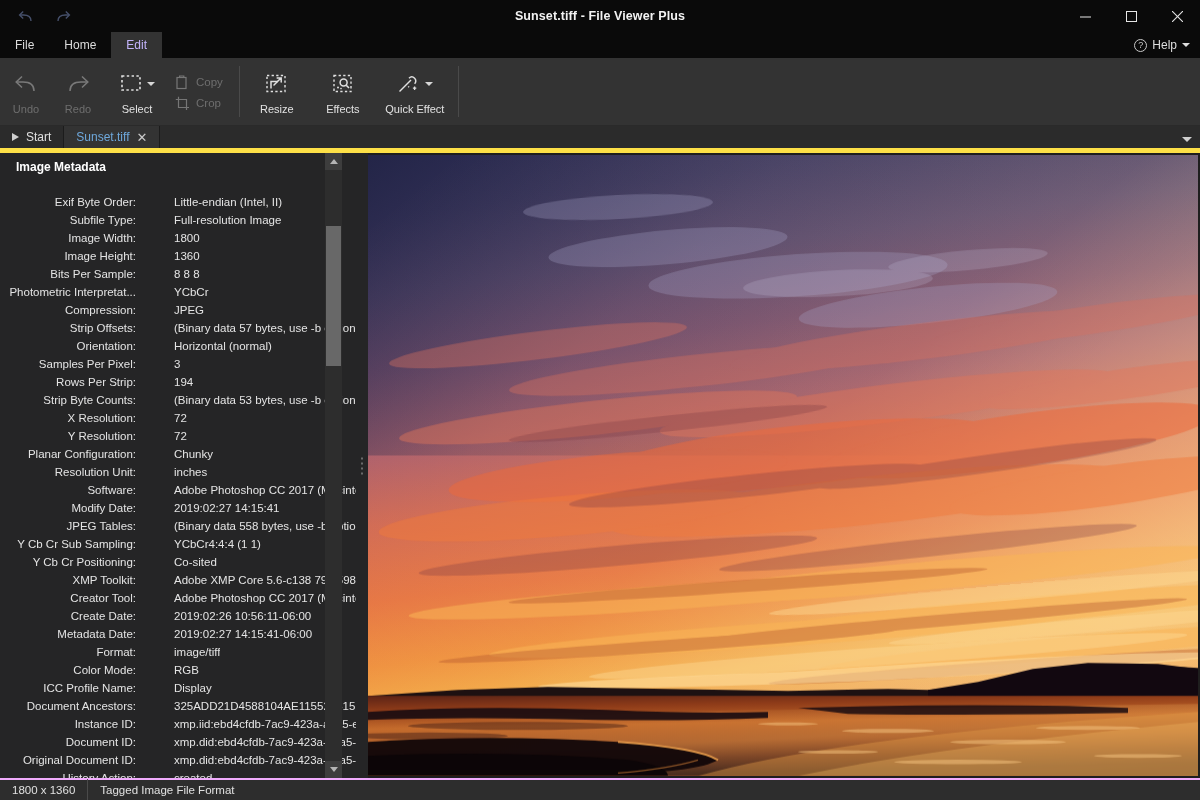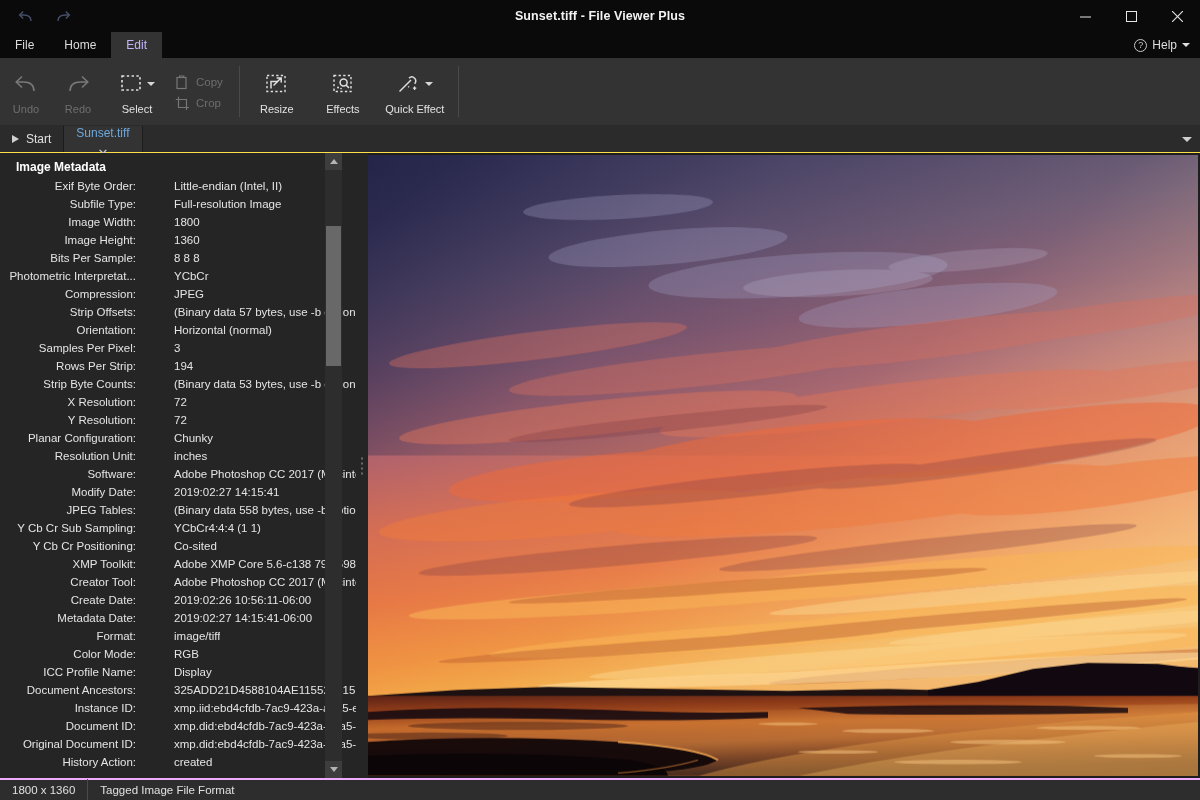--- a/index.html
+++ b/index.html
@@ -121,7 +121,7 @@
     height: 27px; flex: 0 0 27px;
     background: #2b2b2b;
     display: flex; align-items: stretch;
-    border-bottom: 1px solid #fde047;
+    border-bottom: 5px solid #fde047;
   }
   .dtab {
     display: flex; align-items: center; gap: 7px;

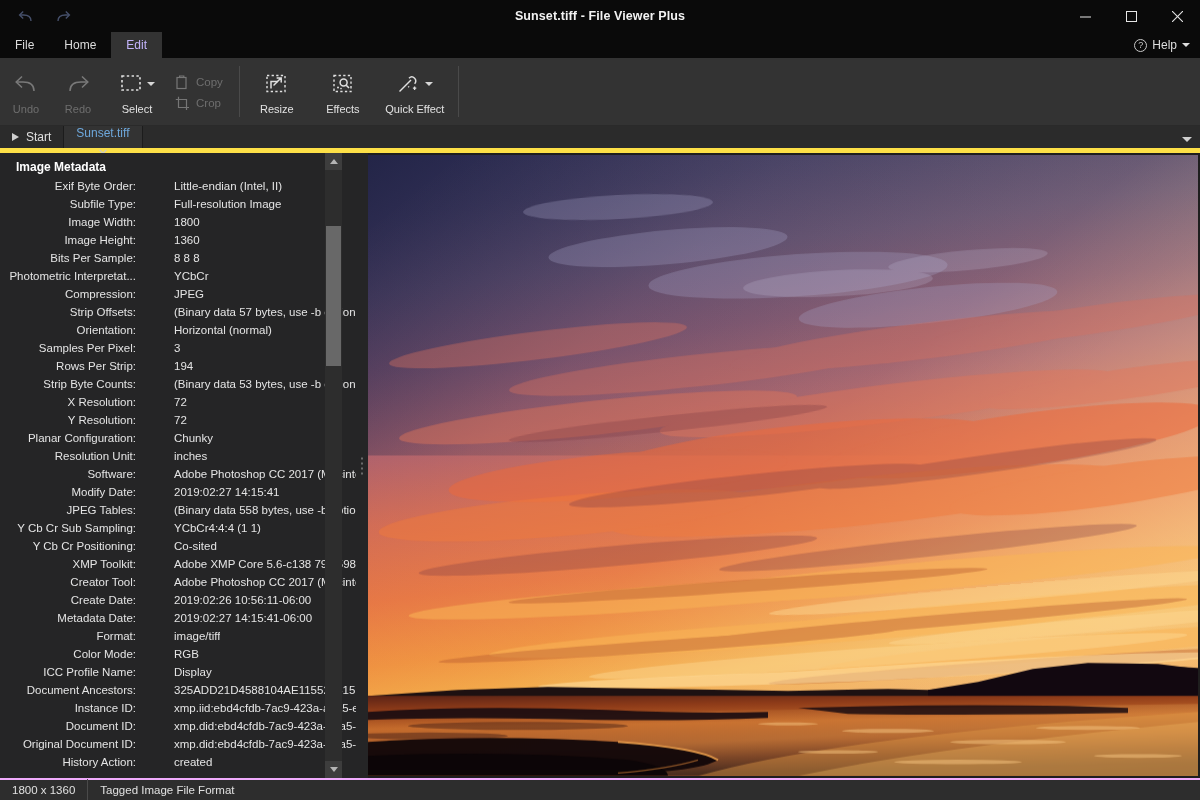--- a/index.html
+++ b/index.html
@@ -129,7 +129,7 @@
     font-size: 12px; color: #e0e0e0;
     border-right: 1px solid #1c1c1c;
   }
-  .dtab.selected { background: #333333; flex-direction: column; }
+  .dtab.selected { background: #333333; }
   .dtab.selected .dtab-label { color: #6ea8dc; }
   .play-tri {
     width: 0; height: 0;

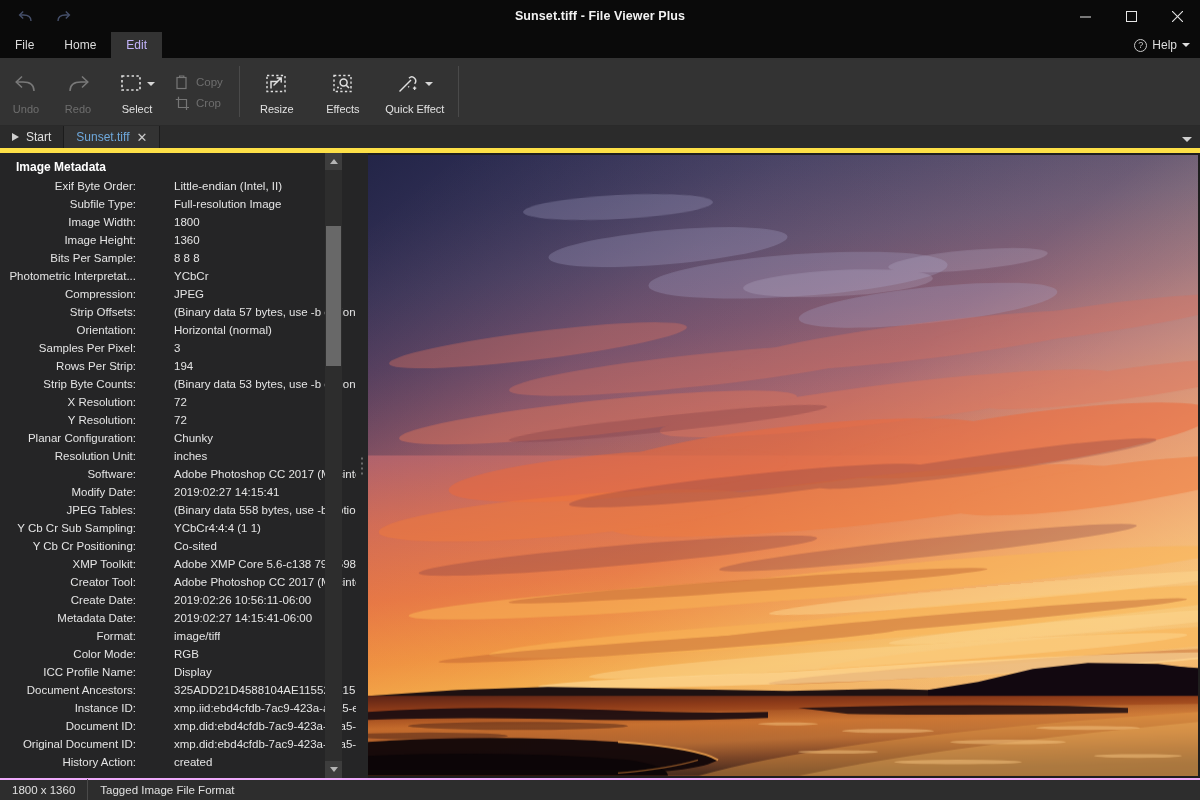--- a/index.html
+++ b/index.html
@@ -174,6 +174,7 @@
     padding-left: 6px; color: #e4e4e4;
     white-space: nowrap; overflow: hidden; text-overflow: clip;
     max-width: 200px;
+    margin-top: 16px;
   }
 
   

